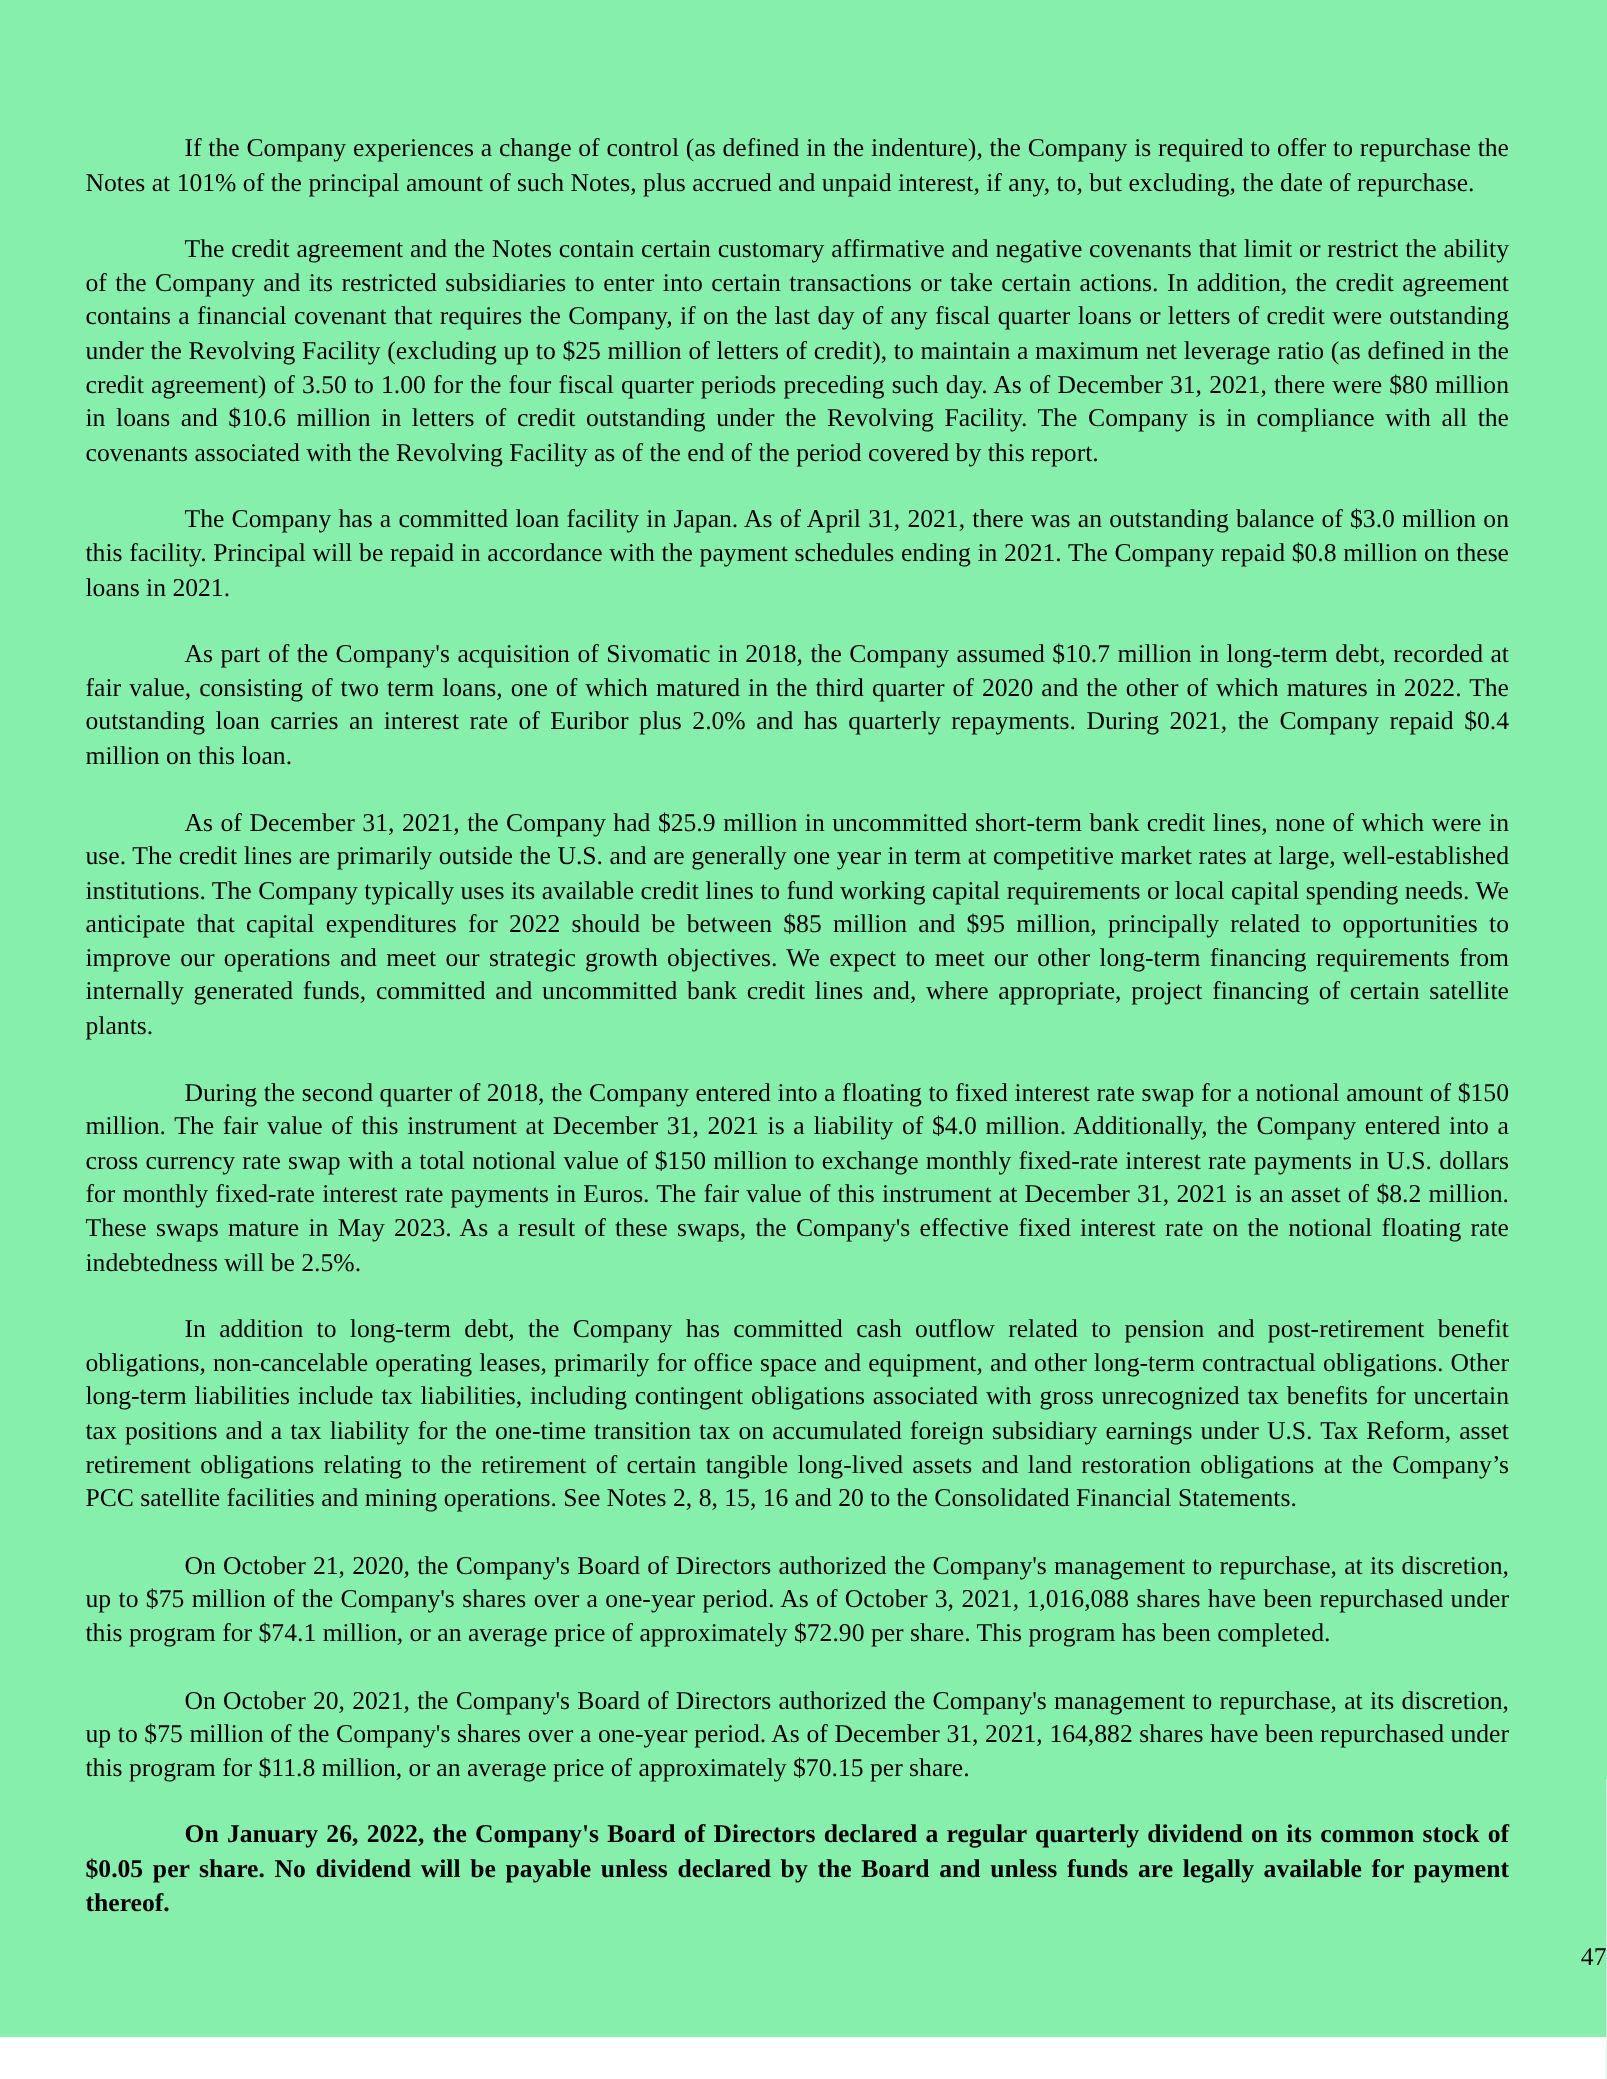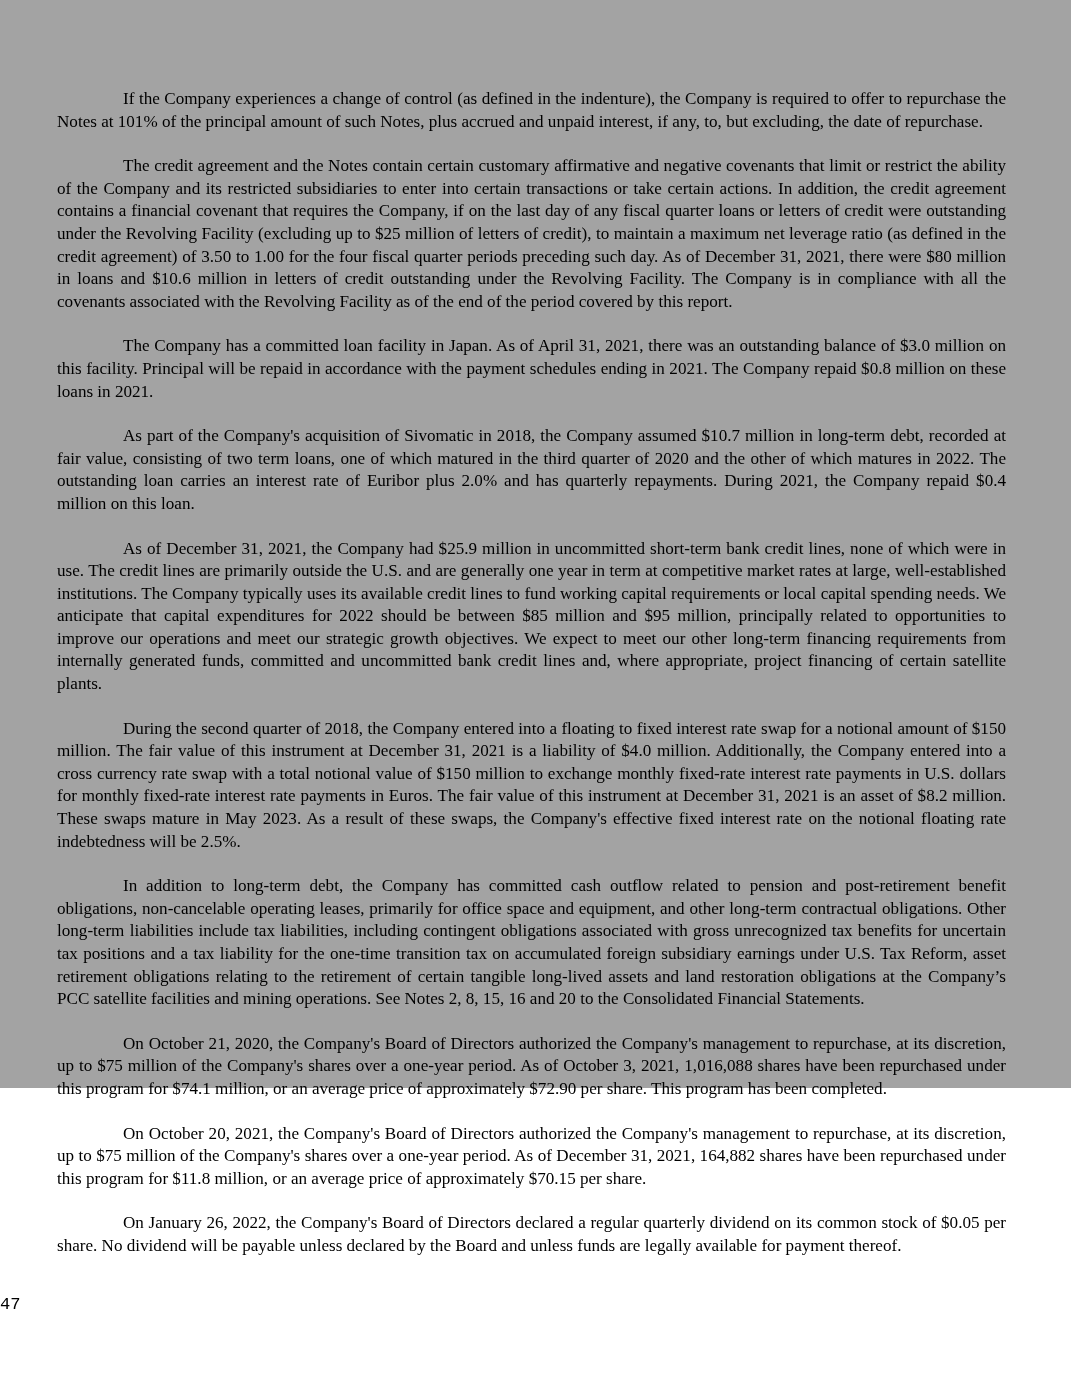--- a/index.html
+++ b/index.html
@@ -19,10 +19,10 @@
   .page {
     box-sizing: border-box;
     width: 1071px;
-    height: 1088px;
+    height: 1358px;
     padding: 88px 65px 0 57px;
     position: relative;
-    background: #a3a3a3;
+    background: #86efac;
   }
   .body-text {
     font-size: 17.1px;

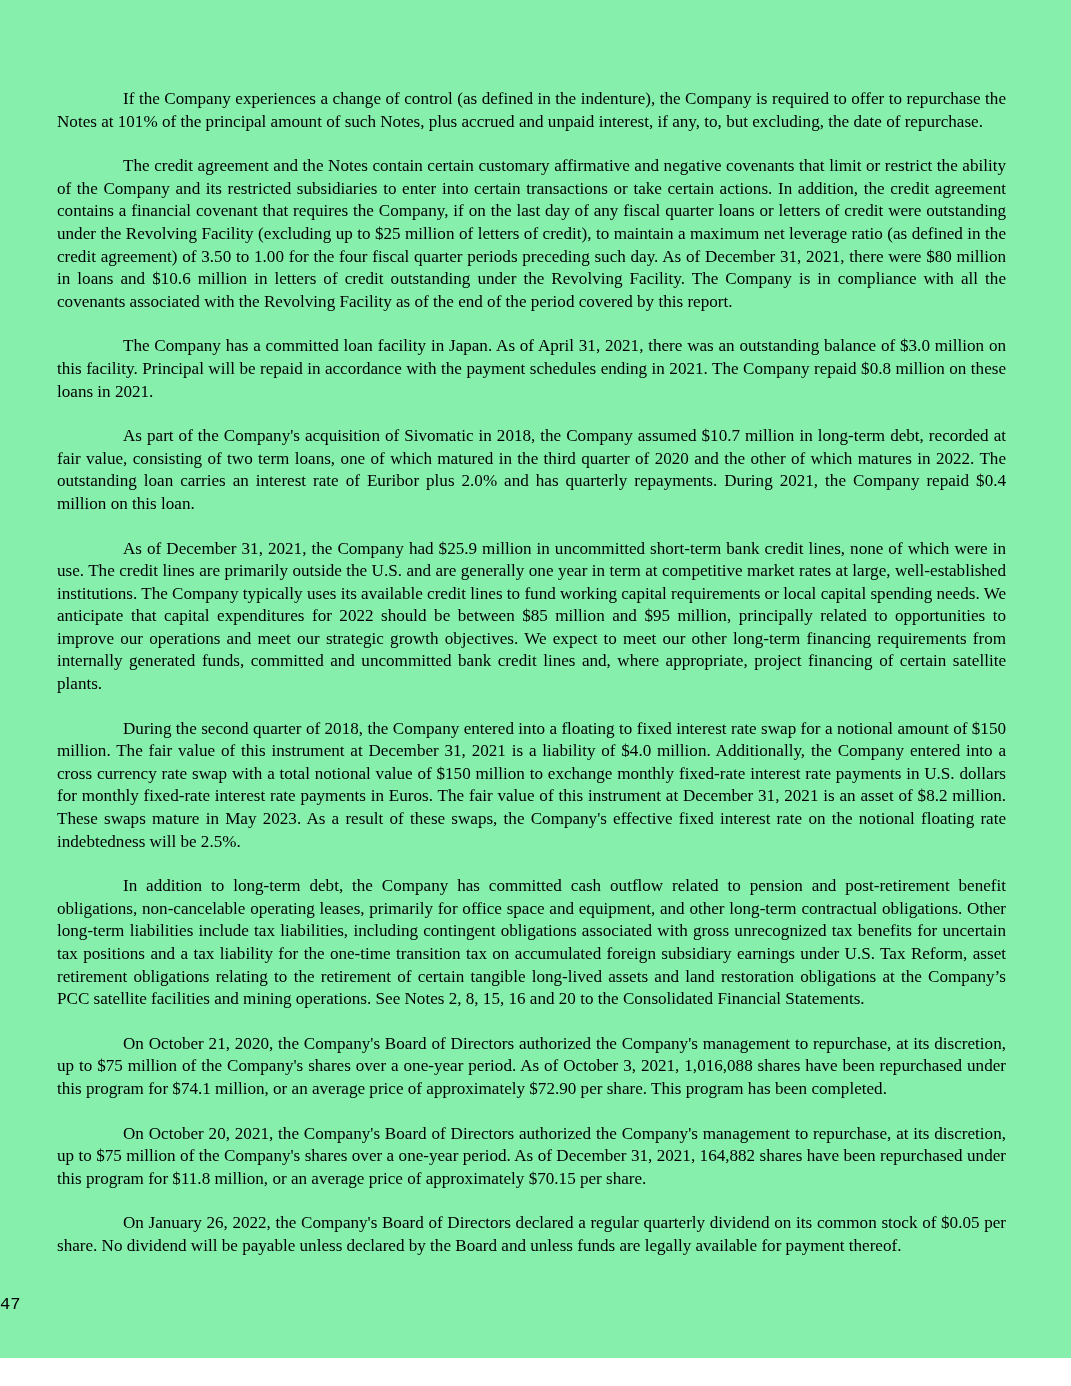--- a/index.html
+++ b/index.html
@@ -39,6 +39,7 @@
   }
   p.para:last-of-type {
     margin-bottom: 0;
+    font-weight: bold;
   }
   .page-number {
     position: absolute;

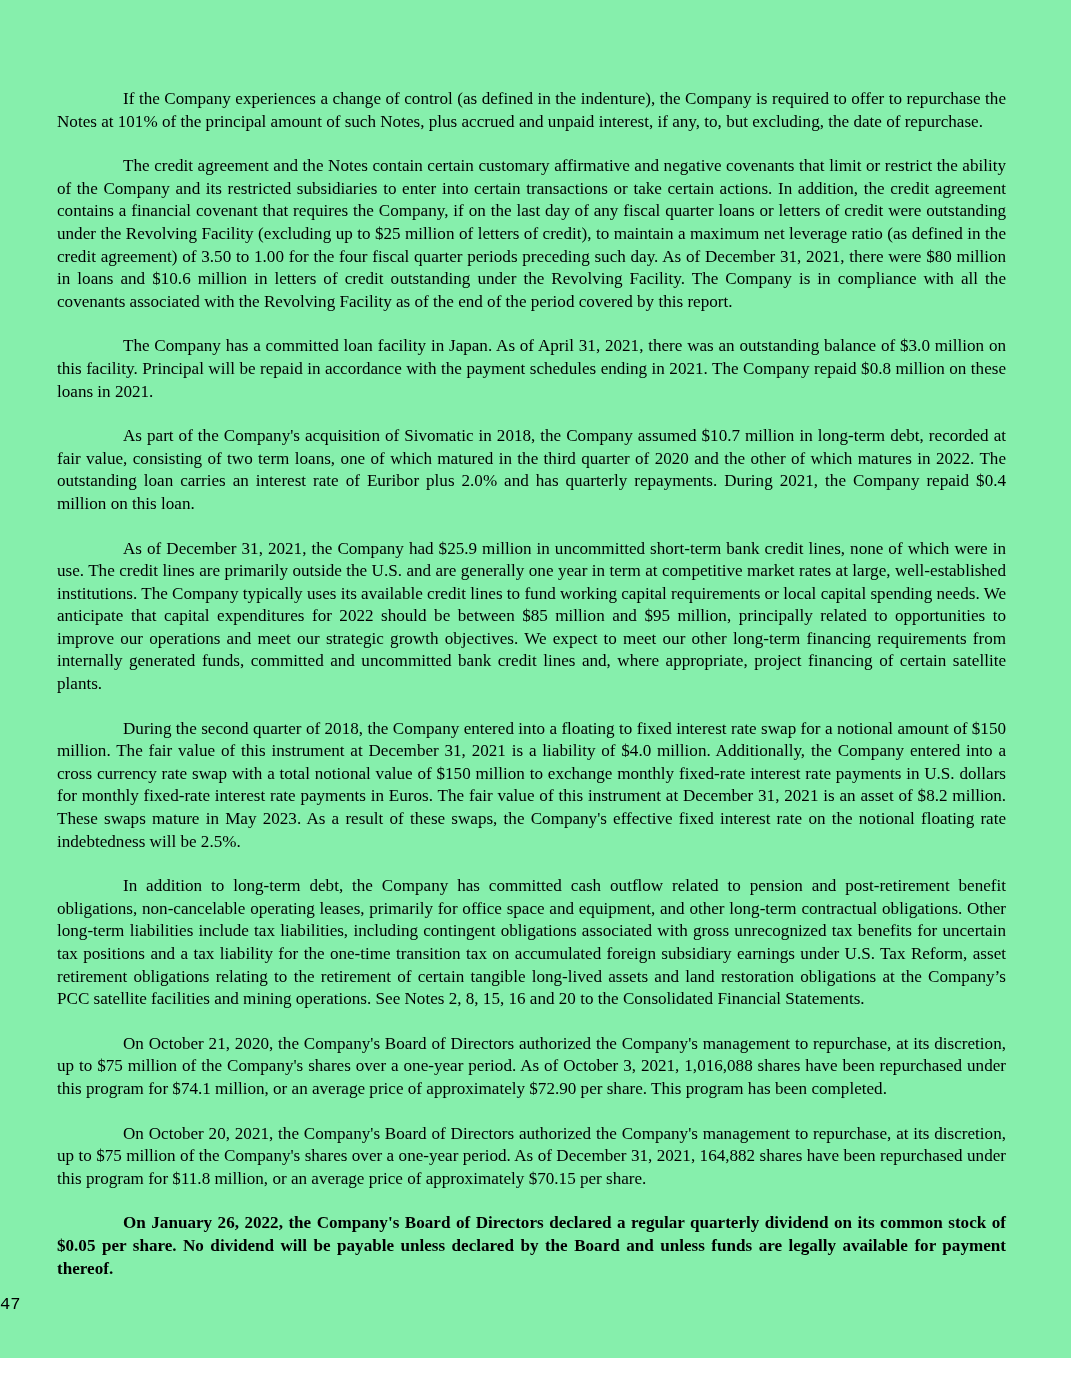--- a/index.html
+++ b/index.html
@@ -46,10 +46,10 @@
     left: 0;
     right: 0;
     top: 1294px;
-    text-align: left;
+    text-align: right;
     font-size: 17.1px;
     line-height: 22px;
-    font-family: Liberation Mono, monospace;
+    font-family: Liberation Serif, serif;
   }
 </style>
 </head>

